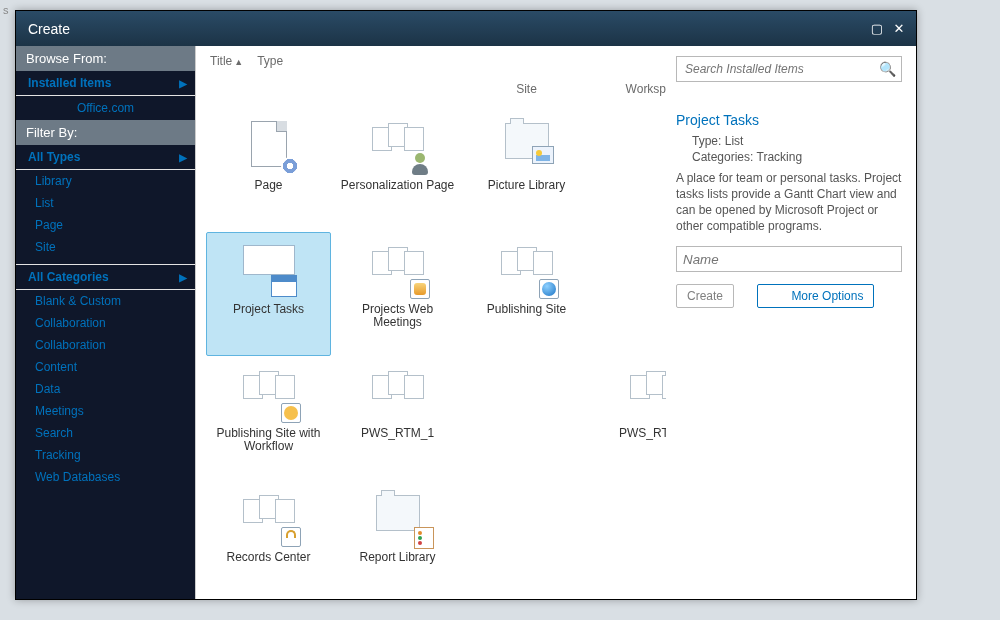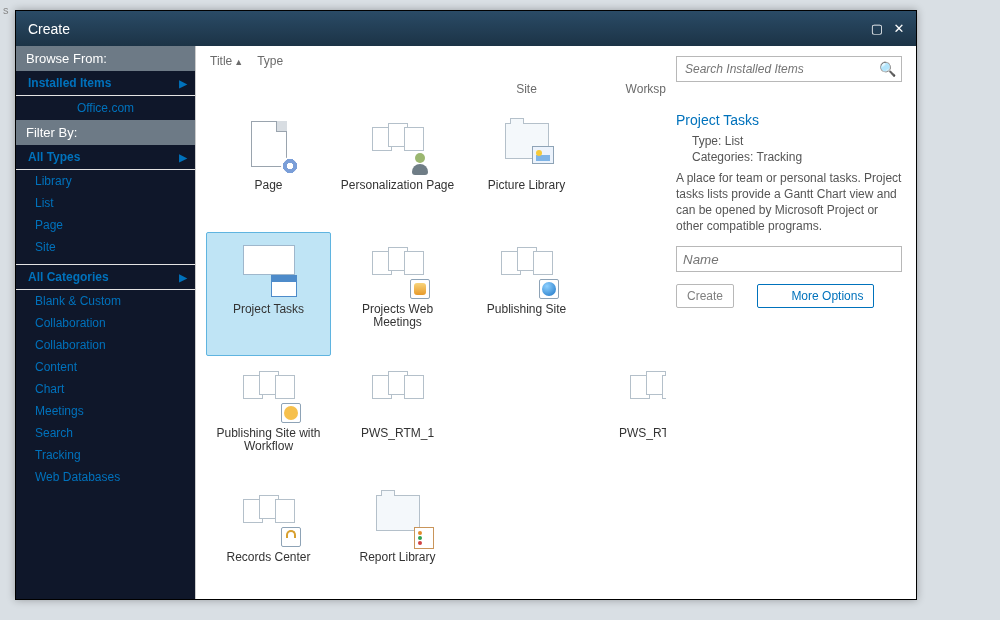--- a/index.html
+++ b/index.html
@@ -152,7 +152,7 @@
         <div class="cat-link">Collaboration</div>
         <div class="cat-link">Collaboration</div>
         <div class="cat-link">Content</div>
-        <div class="cat-link">Chart</div>
+        <div class="cat-link">Data</div>
         <div class="cat-link">Meetings</div>
         <div class="cat-link">Search</div>
         <div class="cat-link">Tracking</div>

